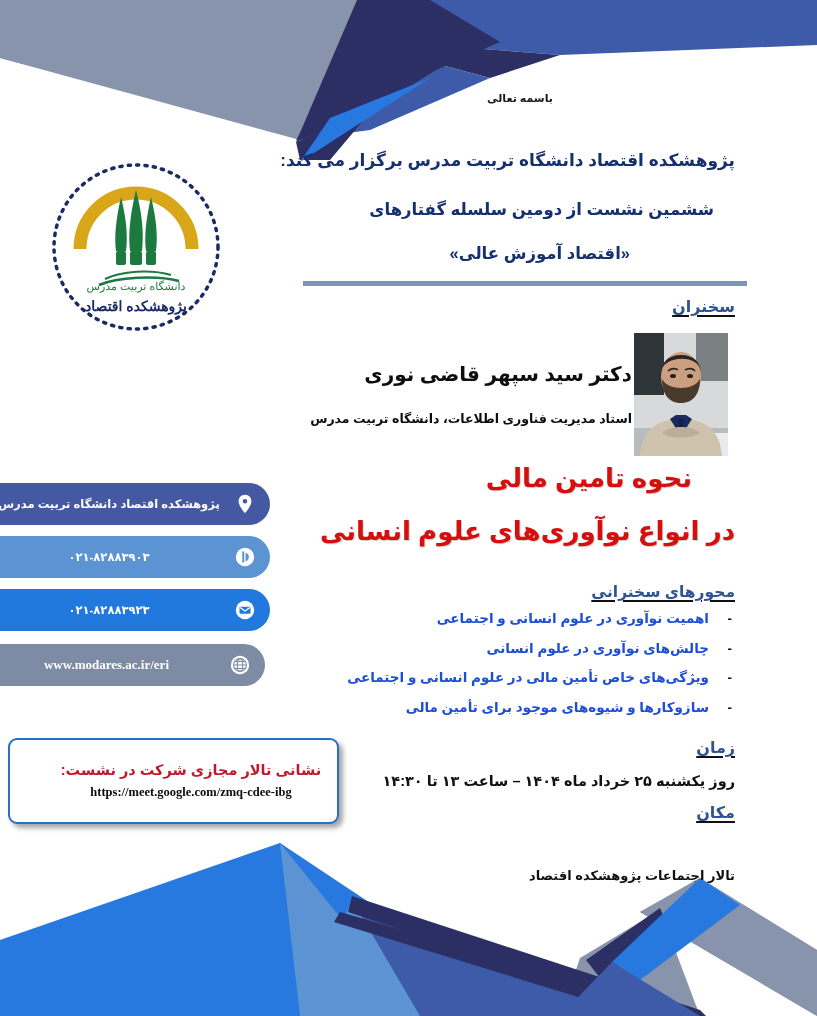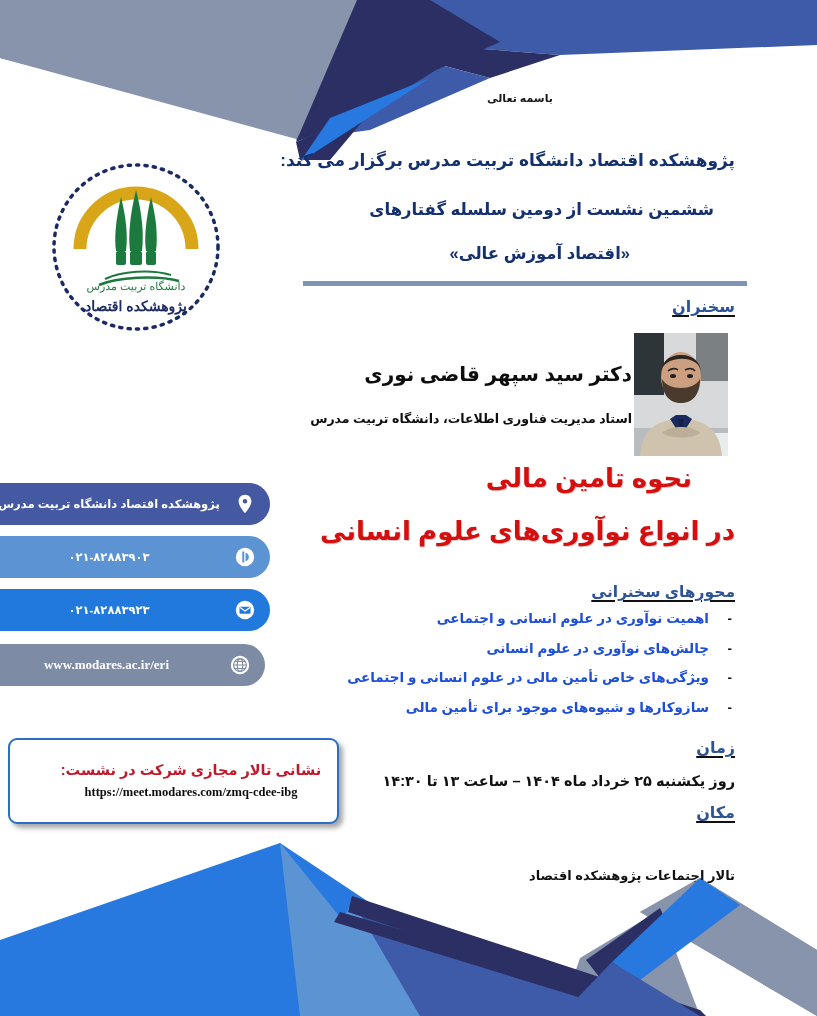--- a/index.html
+++ b/index.html
@@ -244,7 +244,7 @@
 
   <div id="meetbox">
     <div id="meet-title">نشانی تالار مجازی شرکت در نشست:</div>
-    <div id="meet-url">https://meet.modares.com/zmq-cdee-ibg</div>
+    <div id="meet-url">https://meet.google.com/zmq-cdee-ibg</div>
   </div>
 
 </div>

